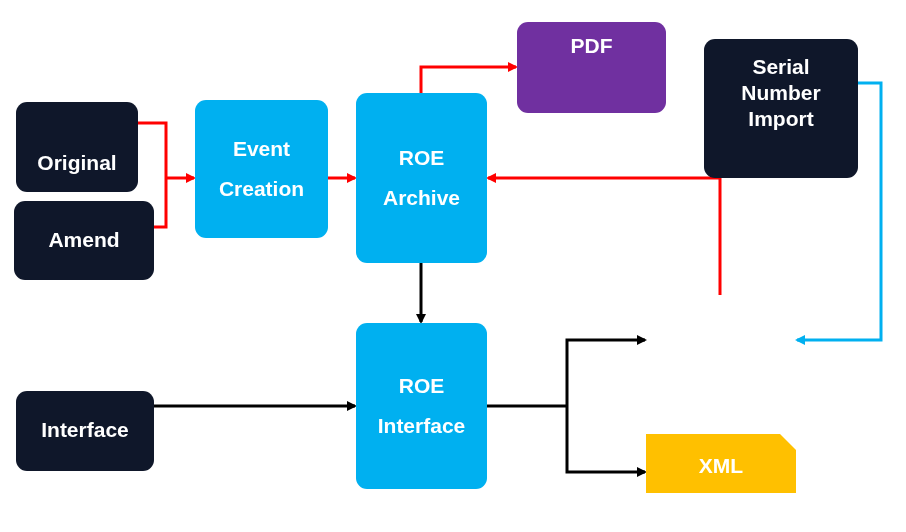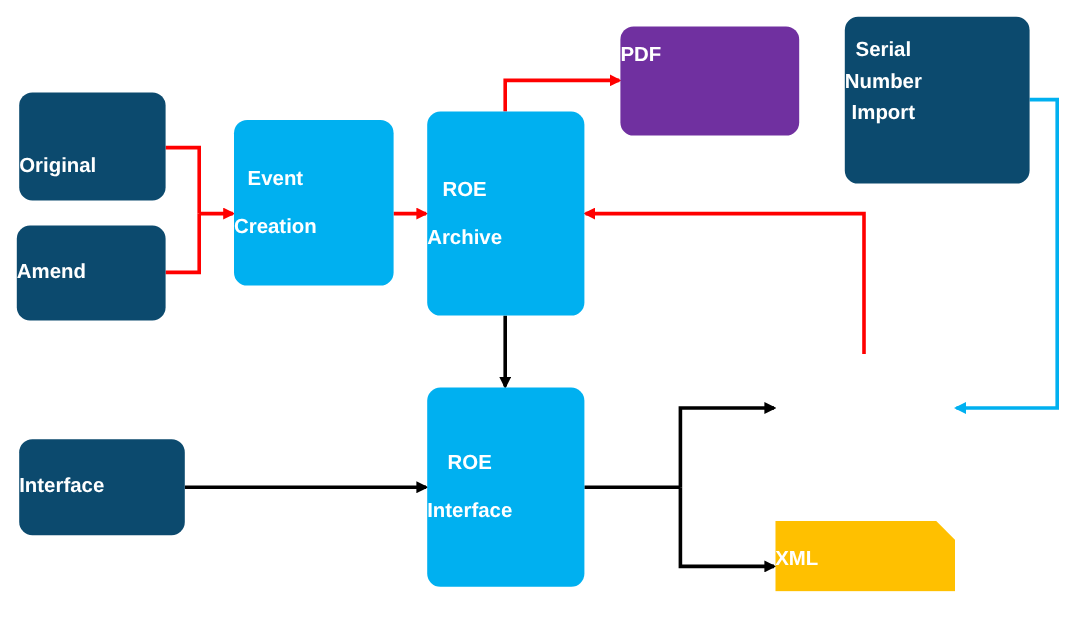--- a/index.html
+++ b/index.html
@@ -8,8 +8,8 @@
   .canvas { position: absolute; left: 0; top: 0; width: 906px; height: 532px; }
   svg.connectors { position: absolute; left: 0; top: 0; width: 906px; height: 532px; }
   .node { position: absolute; box-sizing: border-box; border-radius: 11px;
-          color: #ffffff; font-weight: bold; font-size: 17px;
-          display: flex; align-items: center; justify-content: flex-start;
+          color: #ffffff; font-weight: bold; font-size: 21px;
+          display: flex; align-items: center; justify-content: center;
           text-align: center; line-height: 40px; }
   .node .label { display: block; white-space: pre-line; }
   .node.tight .label { line-height: 26px; }

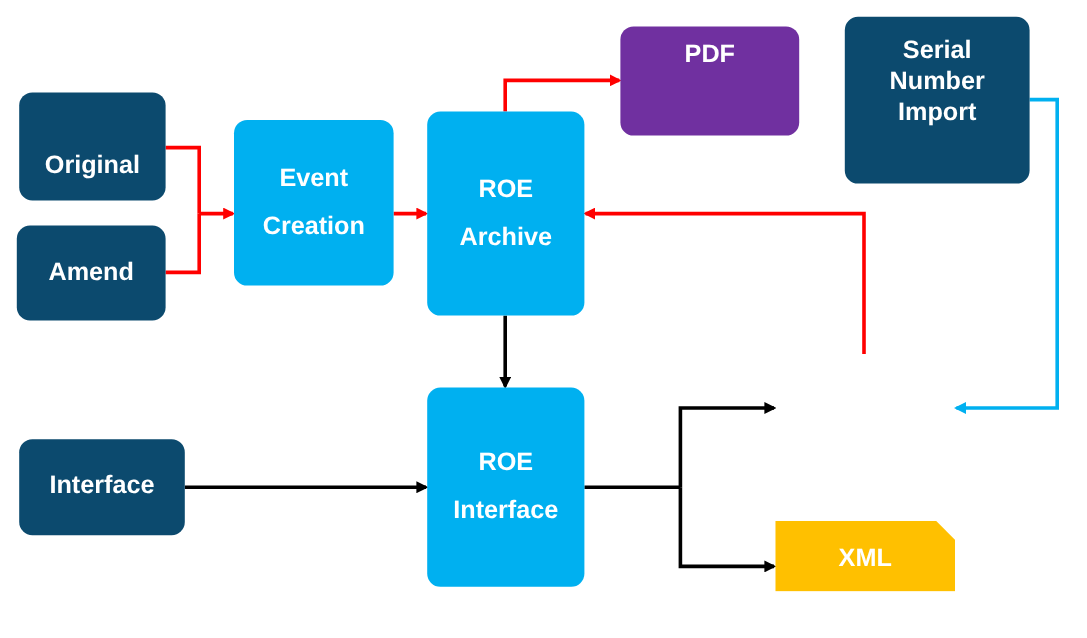--- a/index.html
+++ b/index.html
@@ -13,7 +13,7 @@
           text-align: center; line-height: 40px; }
   .node .label { display: block; white-space: pre-line; }
   .node.tight .label { line-height: 26px; }
-  .green  { background: #0c4a6e; }
+  .green  { background: #0f172a; margin-top: 25px; }
   .blue   { background: #00b0f0; }
   .purple { background: #7030a0; }
   .pink   { background: #ff7f7f; }

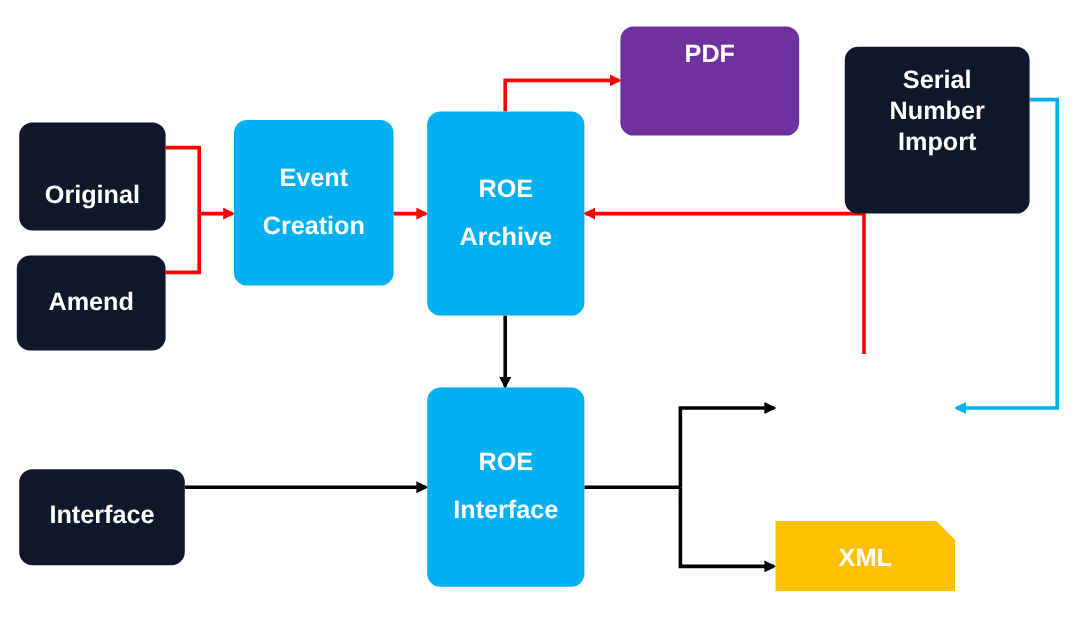--- a/index.html
+++ b/index.html
@@ -21,7 +21,7 @@
   .amber.doc { clip-path: polygon(0 0, calc(100% - 16px) 0, 100% 16px, 100% 100%, 0 100%); }
 
   #n-original  { left: 16px;  top: 77px;  width: 122px; height: 90px; }
-  #n-amend     { left: 14px;  top: 188px; width: 124px; height: 79px; }
+  #n-amend     { left: 14px;  top: 176px; width: 140px; height: 79px; }
   #n-event     { left: 195px; top: 100px;  width: 133px; height: 138px; }
   #n-archive   { left: 356px; top: 93px;  width: 131px; height: 170px; }
   #n-pdf       { left: 517px; top: 22px;  width: 149px; height: 91px; }

